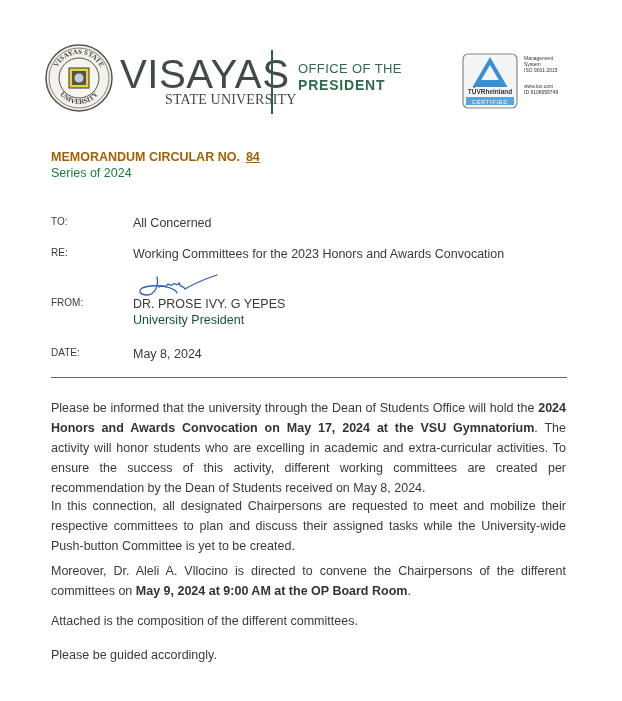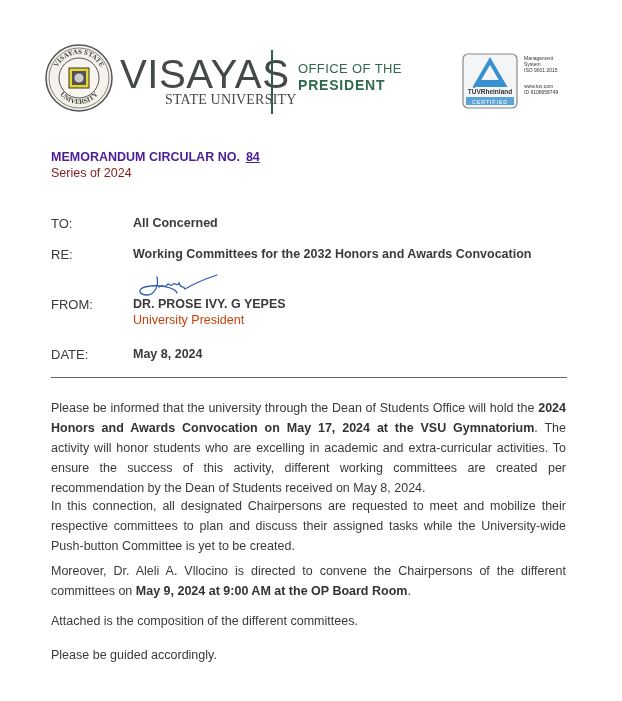--- a/index.html
+++ b/index.html
@@ -18,7 +18,7 @@
   .cert-text { left:524px; top:55px; font-size:5px; line-height:6px; color:#333; }
   .cert-text .gap { height:10px; }
   
-  .memo-title { left:51px; top:150px; font-size:12.5px; font-weight:700; color:#4c1d95; }
+  .memo-title { left:51px; top:150px; font-size:12.5px; font-weight:700; color:#a16207; }
   .memo-title .num { text-decoration:underline; margin-left:4px; padding:0 14px 0 2px; }
   .series { left:51px; top:166px; font-size:12.5px; color:#7f1d1d; }
   .label { left:51px; font-size:13px; color:#3a3a3a; }

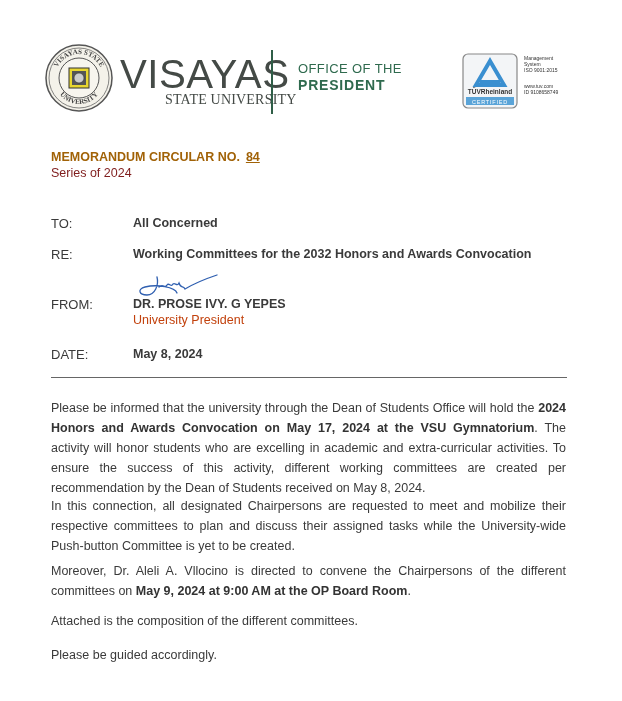--- a/index.html
+++ b/index.html
@@ -20,7 +20,7 @@
   
   .memo-title { left:51px; top:150px; font-size:12.5px; font-weight:700; color:#a16207; }
   .memo-title .num { text-decoration:underline; margin-left:4px; padding:0 14px 0 2px; }
-  .series { left:51px; top:166px; font-size:12.5px; color:#7f1d1d; }
+  .series { left:51px; top:166px; font-size:12.5px; color:#15803d; }
   .label { left:51px; font-size:13px; color:#3a3a3a; }
   .value { left:133px; font-size:12.5px; font-weight:700; color:#3a3a3a; }
   .value-plain { left:133px; font-size:12.5px; color:#c2410c; }

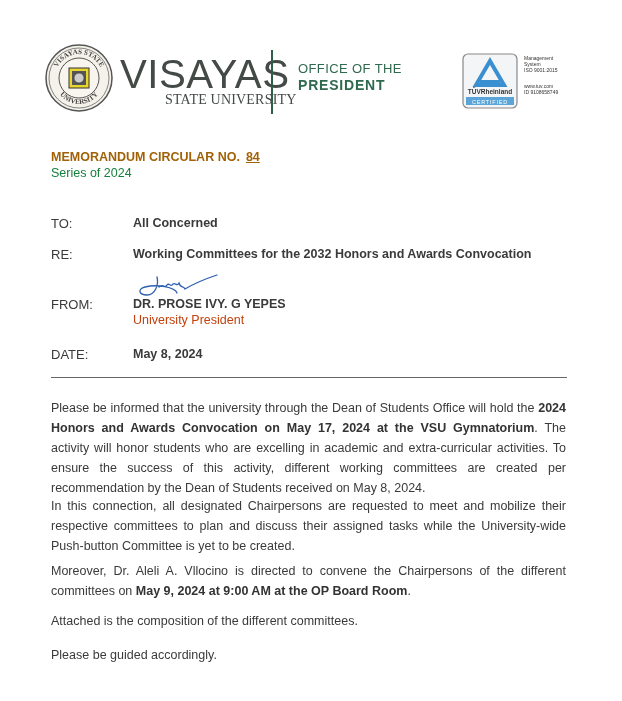--- a/index.html
+++ b/index.html
@@ -21,7 +21,7 @@
   .memo-title { left:51px; top:150px; font-size:12.5px; font-weight:700; color:#a16207; }
   .memo-title .num { text-decoration:underline; margin-left:4px; padding:0 14px 0 2px; }
   .series { left:51px; top:166px; font-size:12.5px; color:#15803d; }
-  .label { left:51px; font-size:13px; color:#3a3a3a; }
+  .label { left:51px; font-size:10px; color:#3a3a3a; }
   .value { left:133px; font-size:12.5px; font-weight:700; color:#3a3a3a; }
   .value-plain { left:133px; font-size:12.5px; color:#c2410c; }
   .sig { left:135px; top:273px; width:110px; height:30px; }

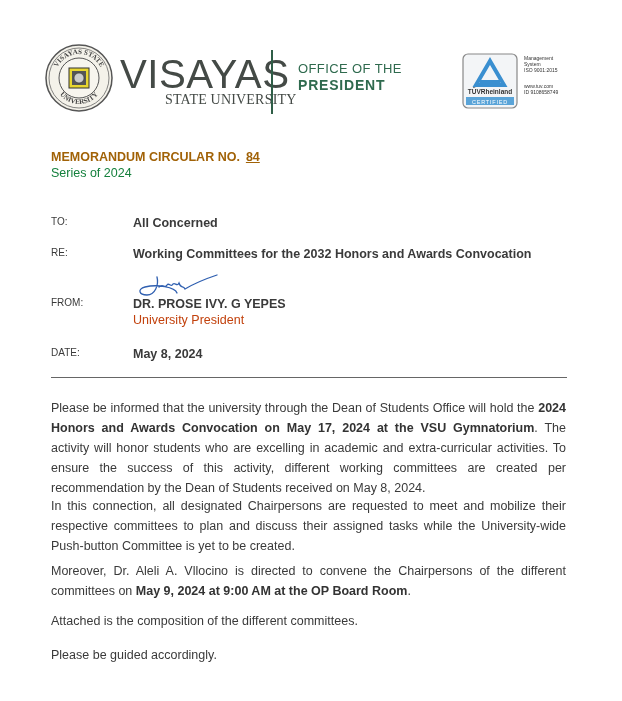--- a/index.html
+++ b/index.html
@@ -22,7 +22,7 @@
   .memo-title .num { text-decoration:underline; margin-left:4px; padding:0 14px 0 2px; }
   .series { left:51px; top:166px; font-size:12.5px; color:#15803d; }
   .label { left:51px; font-size:10px; color:#3a3a3a; }
-  .value { left:133px; font-size:12.5px; font-weight:700; color:#3a3a3a; }
+  .value { left:133px; font-size:12.5px; font-weight:400; color:#3a3a3a; }
   .value-plain { left:133px; font-size:12.5px; color:#c2410c; }
   .sig { left:135px; top:273px; width:110px; height:30px; }
   .hrule { left:51px; top:377px; width:516px; height:1px; background:#666; }

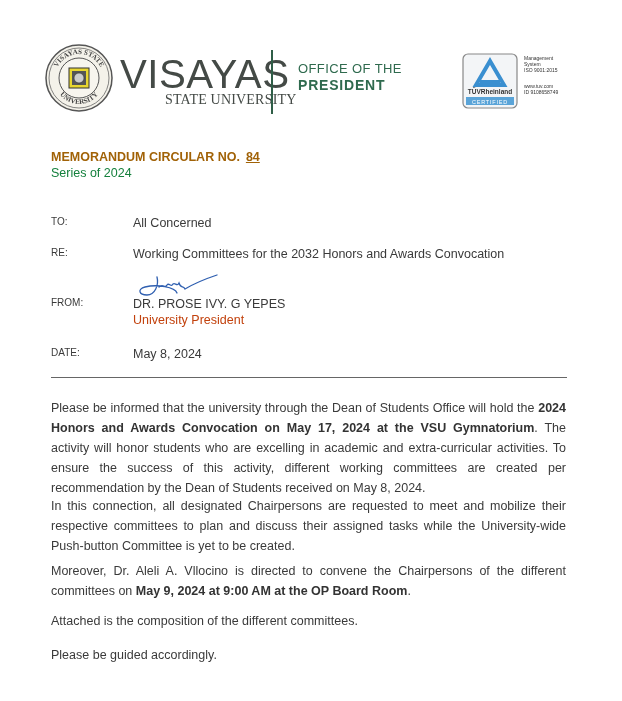--- a/index.html
+++ b/index.html
@@ -86,7 +86,7 @@
 <div class="abs value" style="top:216px">All Concerned</div>
 
 <div class="abs label" style="top:247px">RE:</div>
-<div class="abs value" style="top:247px">Working Committees for the 2032 Honors and Awards Convocation</div>
+<div class="abs value" style="top:247px">Working Committees for the 2023 Honors and Awards Convocation</div>
 
 <div class="abs label" style="top:297px">FROM:</div>
 <div class="abs value" style="top:297px">DR. PROSE IVY. G YEPES</div>

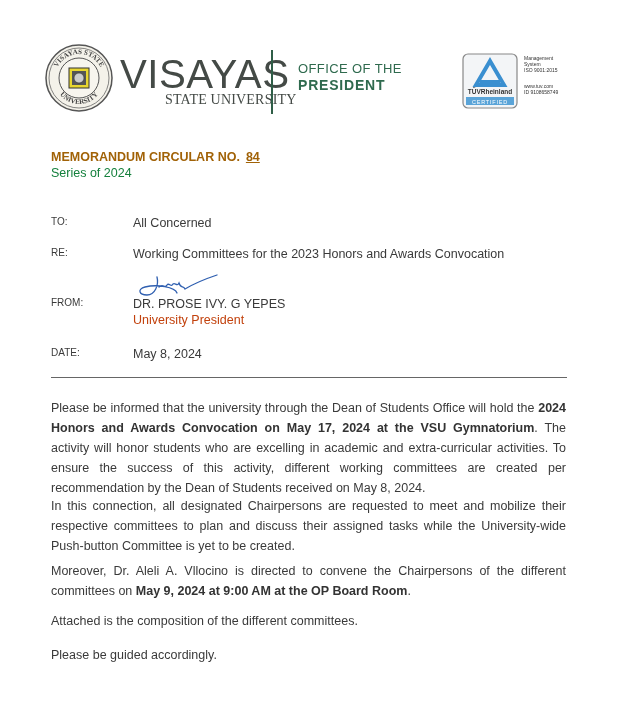--- a/index.html
+++ b/index.html
@@ -23,7 +23,7 @@
   .series { left:51px; top:166px; font-size:12.5px; color:#15803d; }
   .label { left:51px; font-size:10px; color:#3a3a3a; }
   .value { left:133px; font-size:12.5px; font-weight:400; color:#3a3a3a; }
-  .value-plain { left:133px; font-size:12.5px; color:#c2410c; }
+  .value-plain { left:133px; font-size:12.5px; color:#14532d; }
   .sig { left:135px; top:273px; width:110px; height:30px; }
   .hrule { left:51px; top:377px; width:516px; height:1px; background:#666; }
   .para { left:51px; width:515px; font-size:12.5px; line-height:20px; color:#3a3a3a; text-align:justify; }

